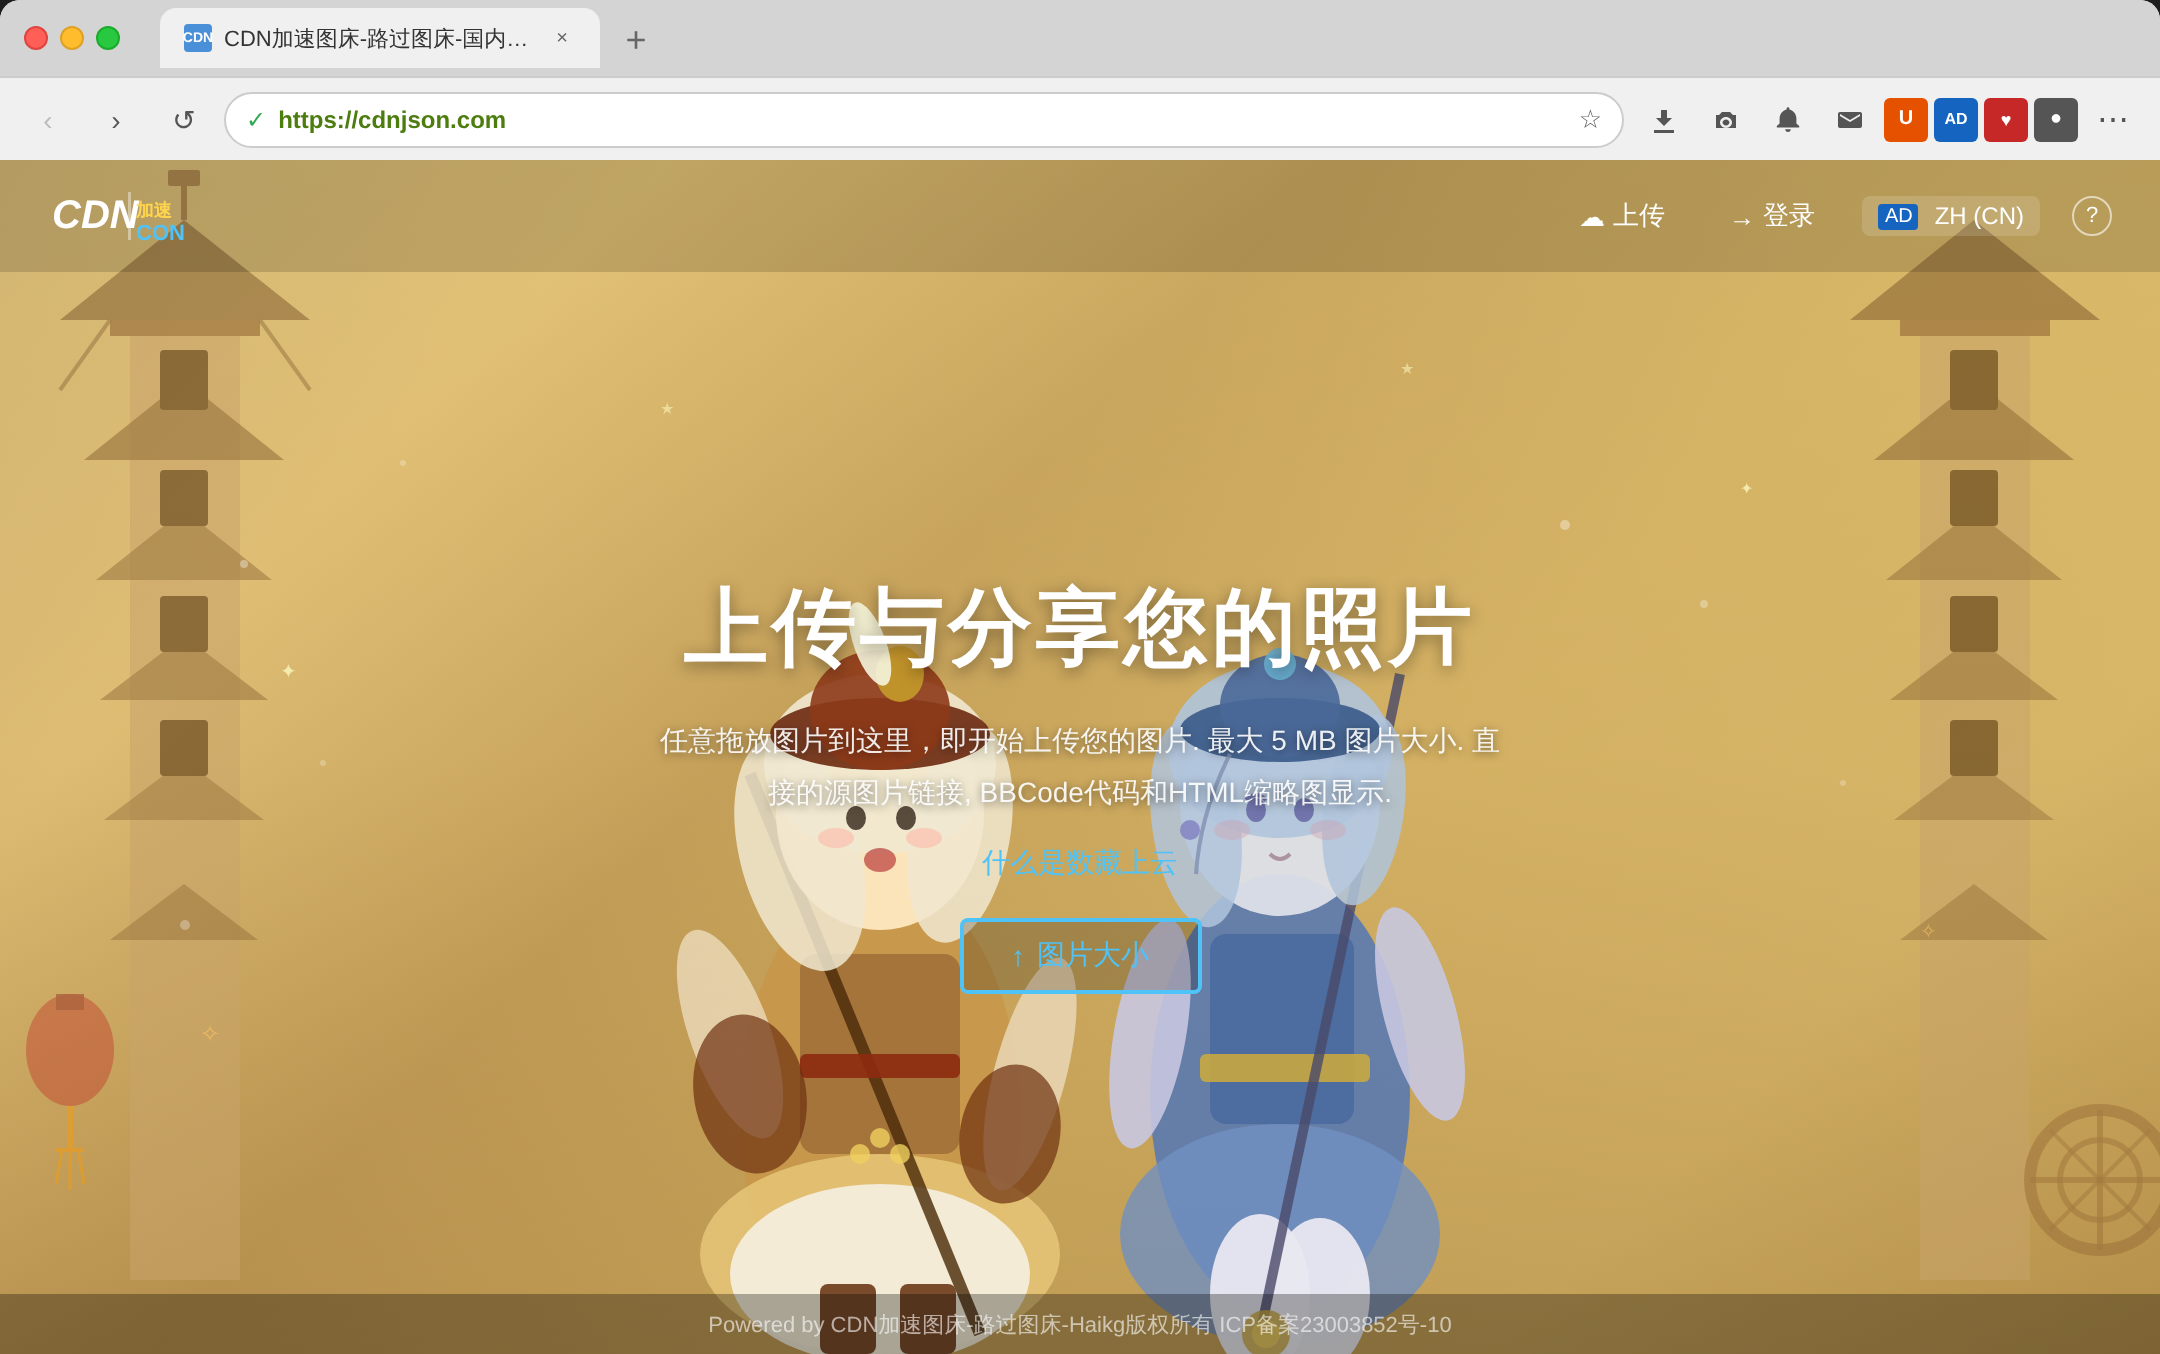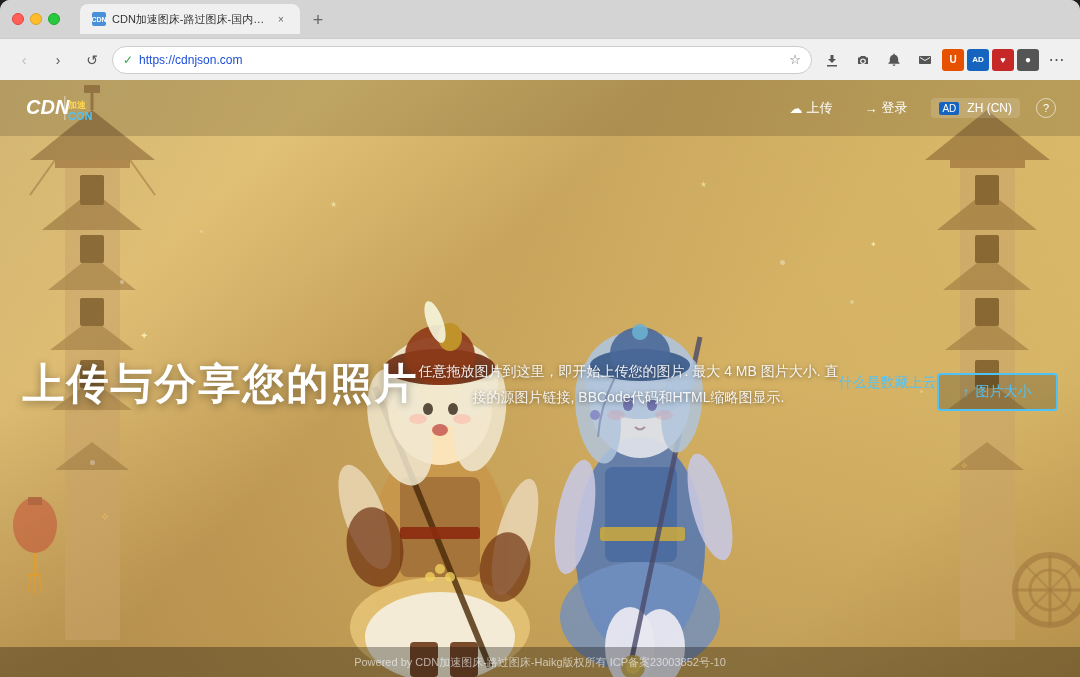--- a/index.html
+++ b/index.html
@@ -139,7 +139,8 @@
     .address-bar-url {
       flex: 1;
       font-size: 12px;
-      color: #1d4ed8;
+      color: #4d7c0f;
+      font-weight: bold;
     }
 
     .address-icons {

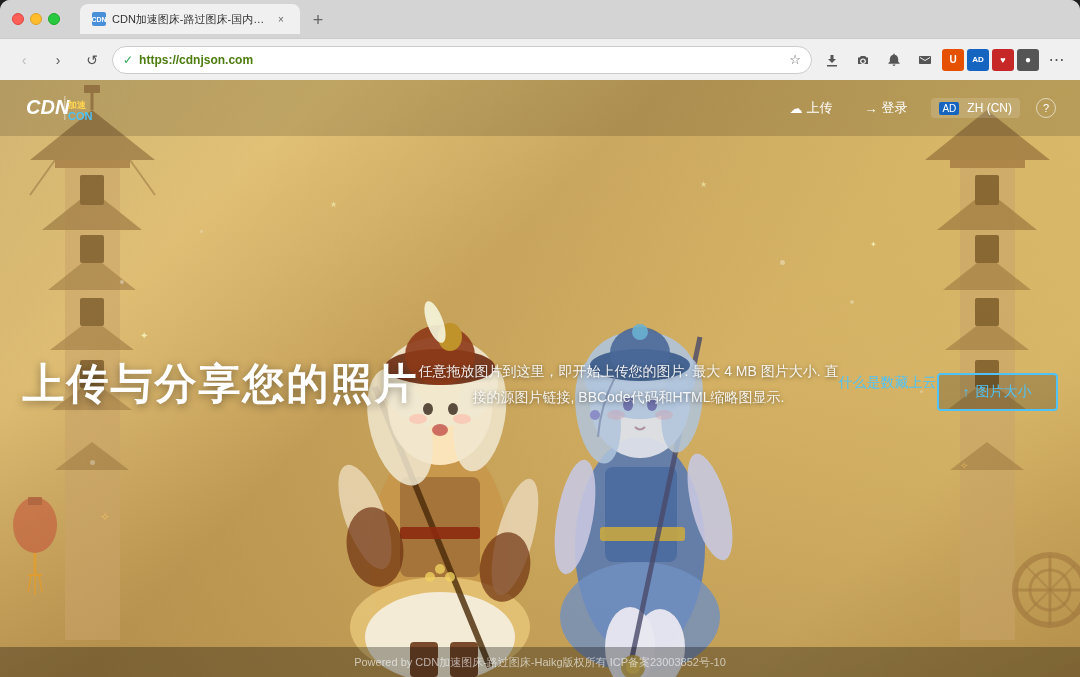--- a/index.html
+++ b/index.html
@@ -269,7 +269,7 @@
       right: 0;
       bottom: 30px;
       display: flex;
-      flex-direction: row;
+      flex-direction: column;
       align-items: center;
       justify-content: center;
       z-index: 5;

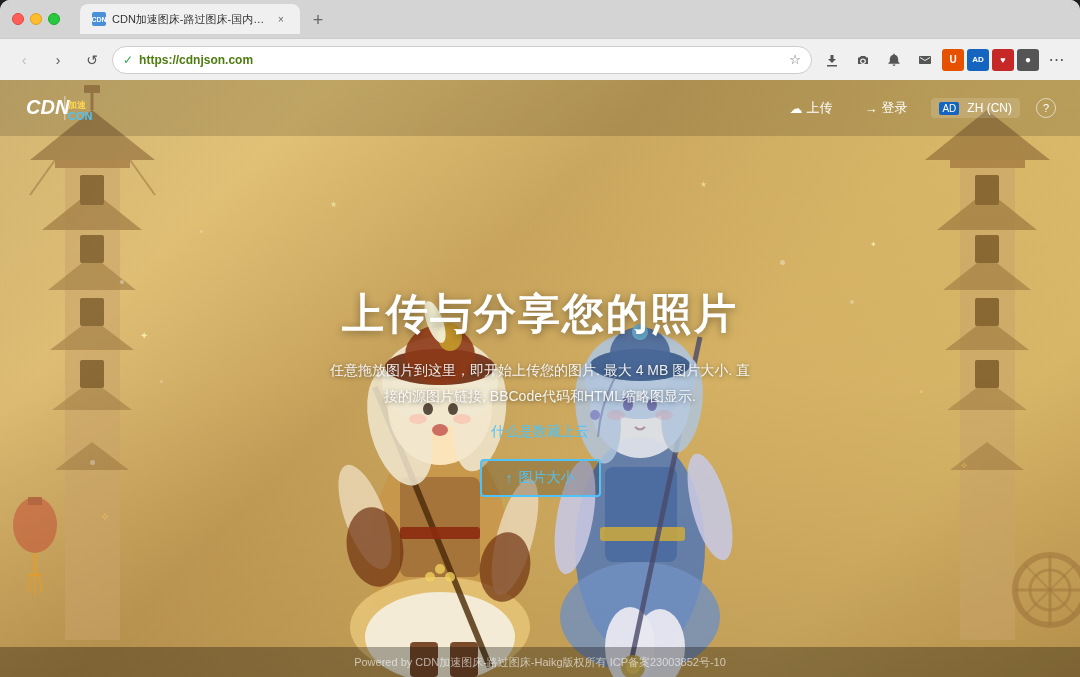--- a/index.html
+++ b/index.html
@@ -638,7 +638,7 @@
 
     <div class="main-content">
       <h1 class="hero-title">上传与分享您的照片</h1>
-      <p class="hero-description">任意拖放图片到这里，即开始上传您的图片. 最大 4 MB 图片大小. 直接的源图片链接, BBCode代码和HTML缩略图显示.</p>
+      <p class="hero-description">任意拖放图片到这里，即开始上传您的图片. 最大 5 MB 图片大小. 直接的源图片链接, BBCode代码和HTML缩略图显示.</p>
       <a class="hero-link">什么是数藏上云</a>
       <button class="start-btn">
         <span>↑</span>

